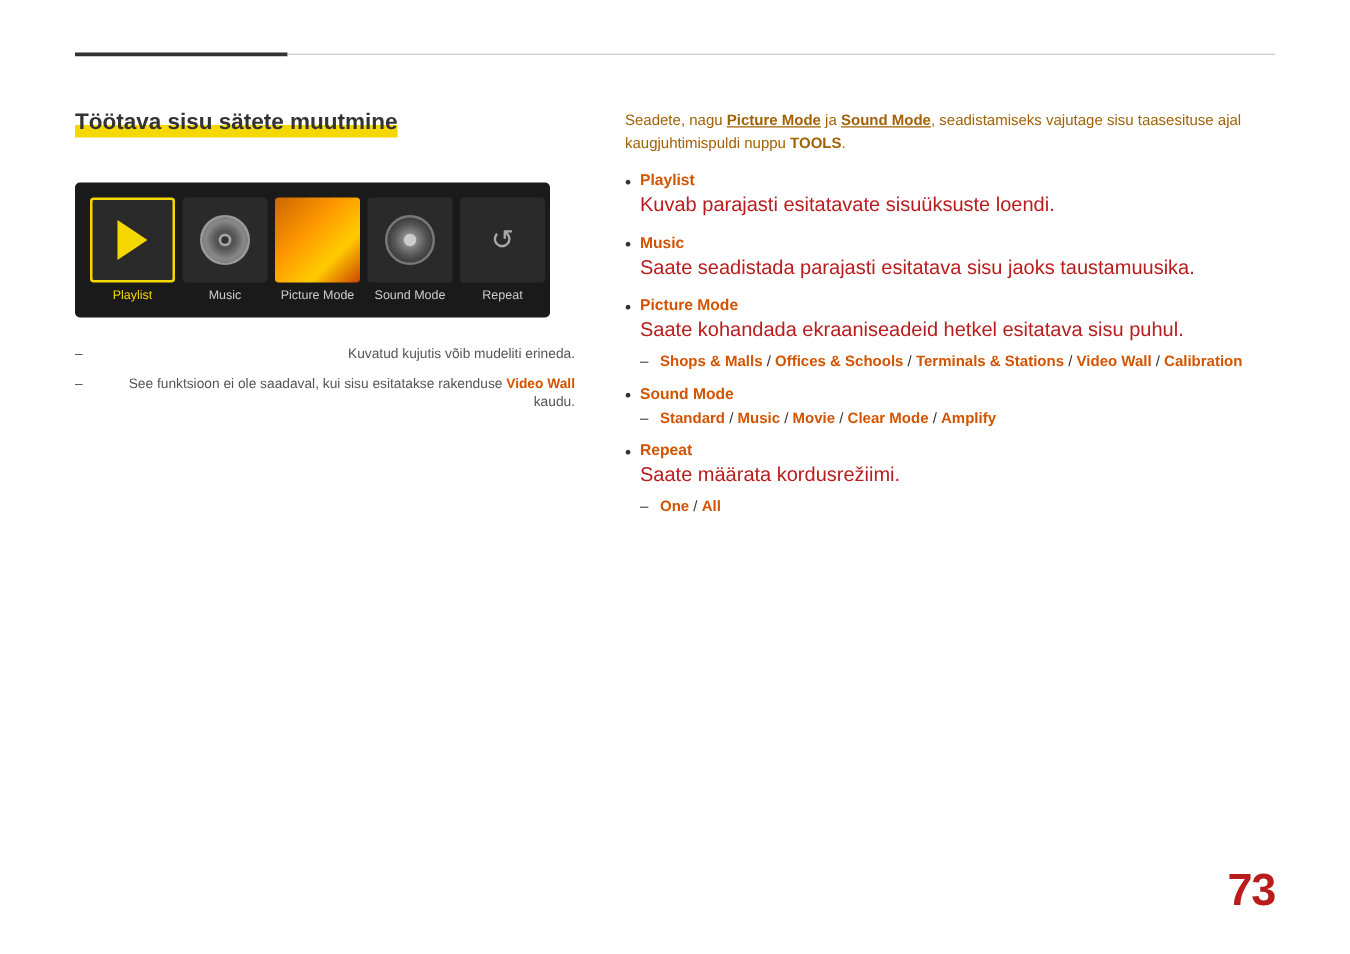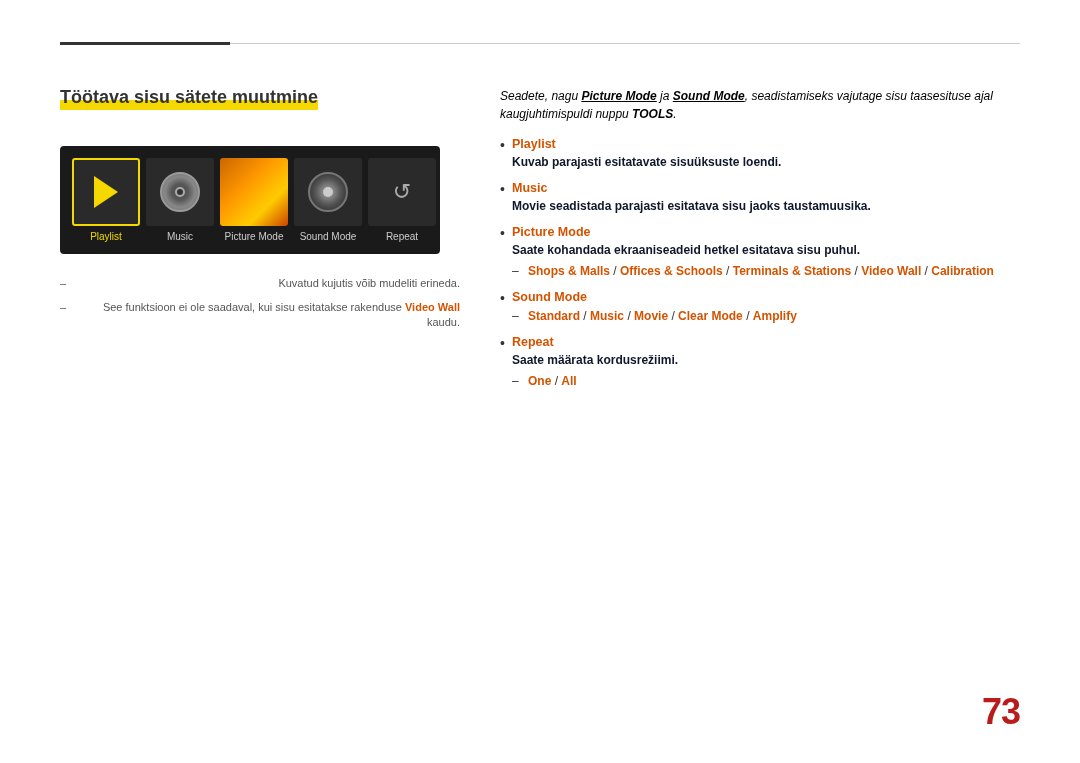--- a/index.html
+++ b/index.html
@@ -216,10 +216,9 @@
 
     .intro-text {
       font-size: 12px;
-      color: #000000;
+      color: #a16207;
       line-height: 1.5;
       margin-bottom: 14px;
-      font-style: italic;
     }
 
     .intro-text .bold-highlight {

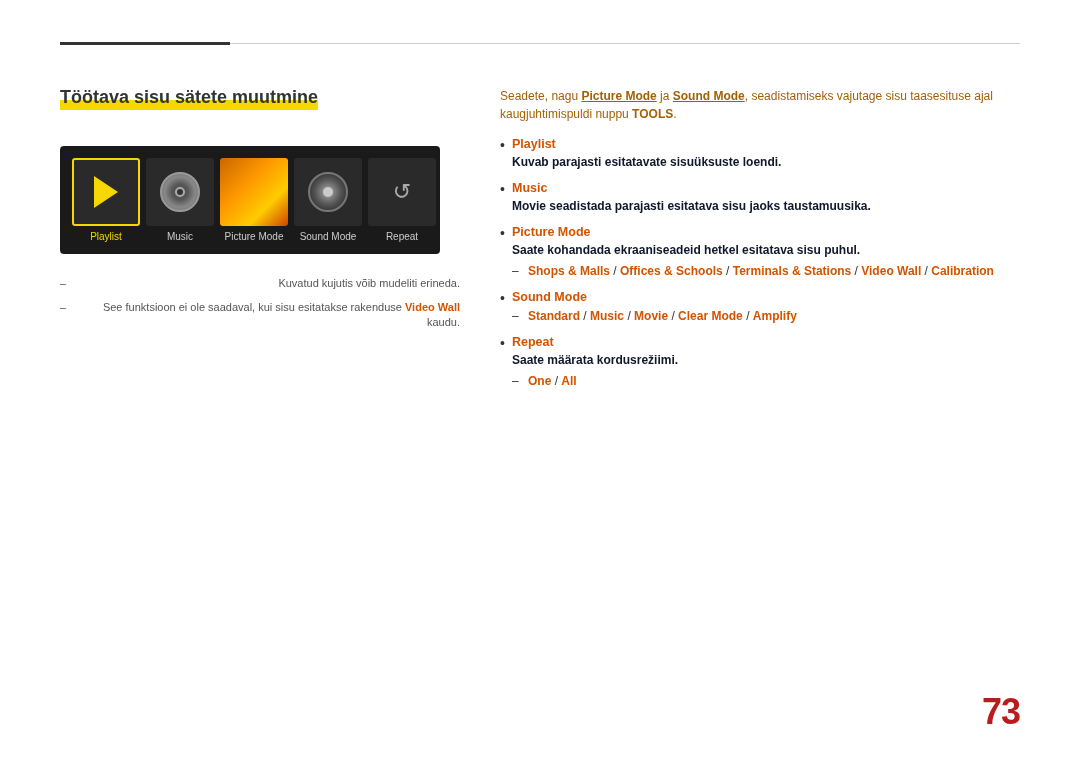--- a/index.html
+++ b/index.html
@@ -258,11 +258,10 @@
     }
 
     .bullet-desc {
-      font-size: 12px;
-      color: #0f172a;
+      font-size: 16px;
+      color: #b91c1c;
       line-height: 1.5;
       margin-top: 2px;
-      font-weight: bold;
     }
 
     .sub-list {

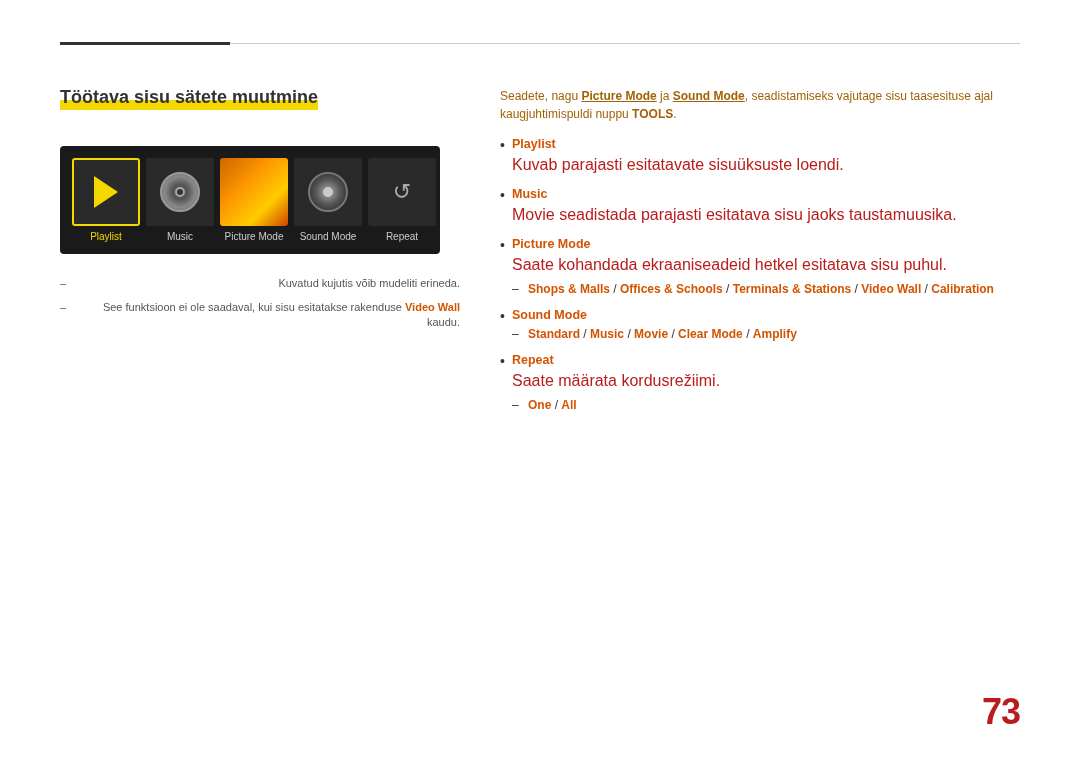--- a/index.html
+++ b/index.html
@@ -387,7 +387,7 @@
 
         <li>
           <div class="bullet-term">Music</div>
-          <div class="bullet-desc">Movie seadistada parajasti esitatava sisu jaoks taustamuusika.</div>
+          <div class="bullet-desc">Saate seadistada parajasti esitatava sisu jaoks taustamuusika.</div>
         </li>
 
         <li>

